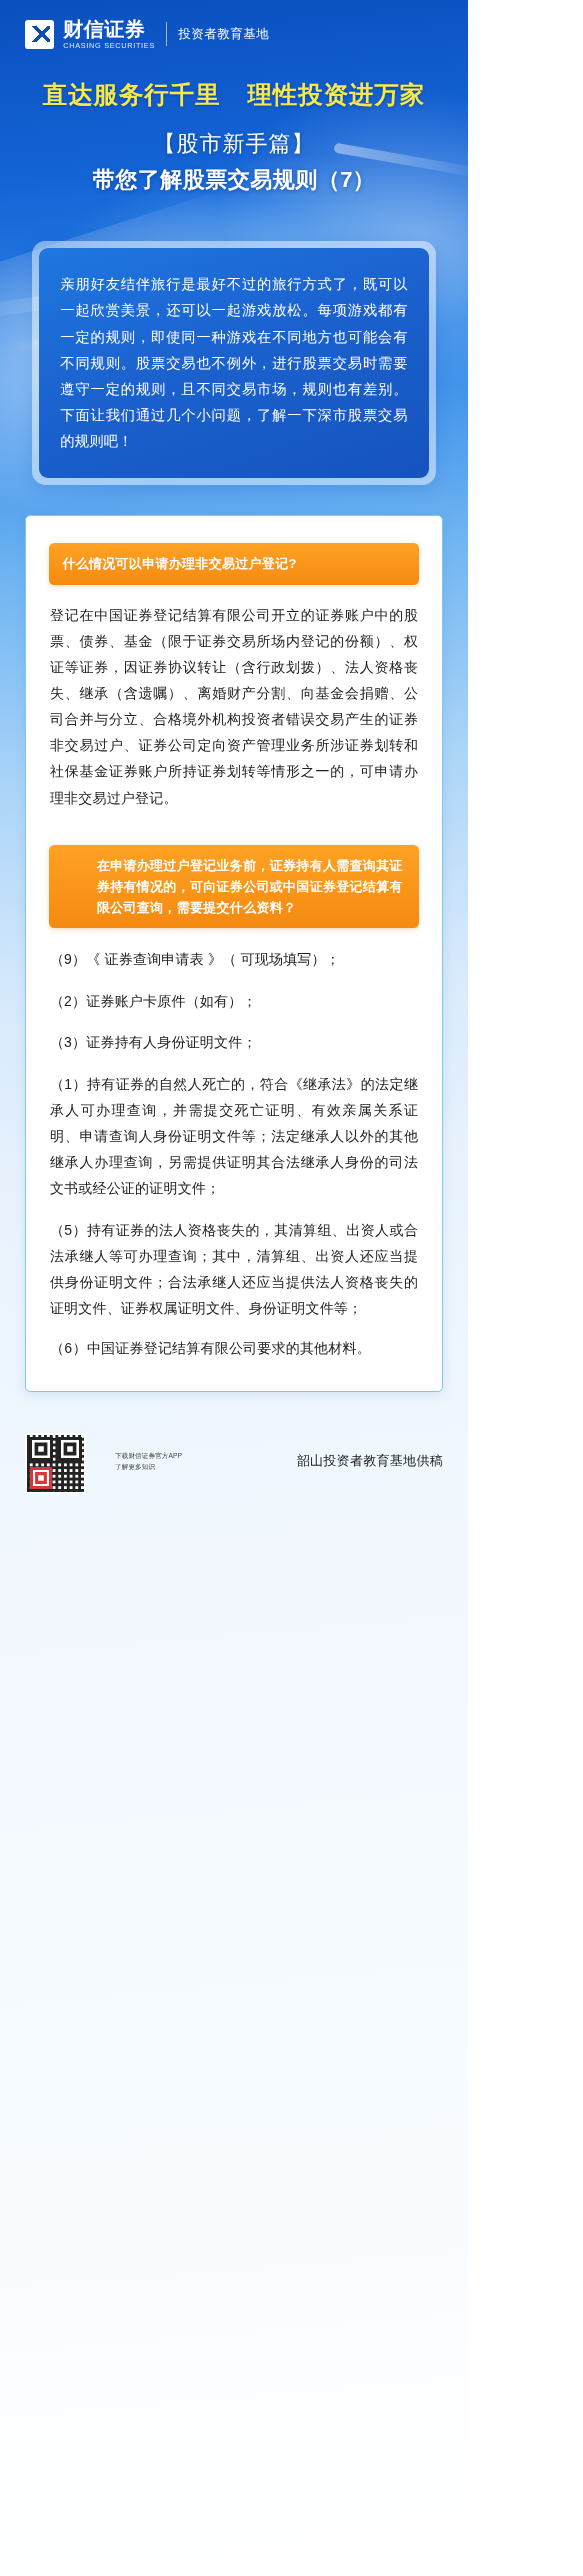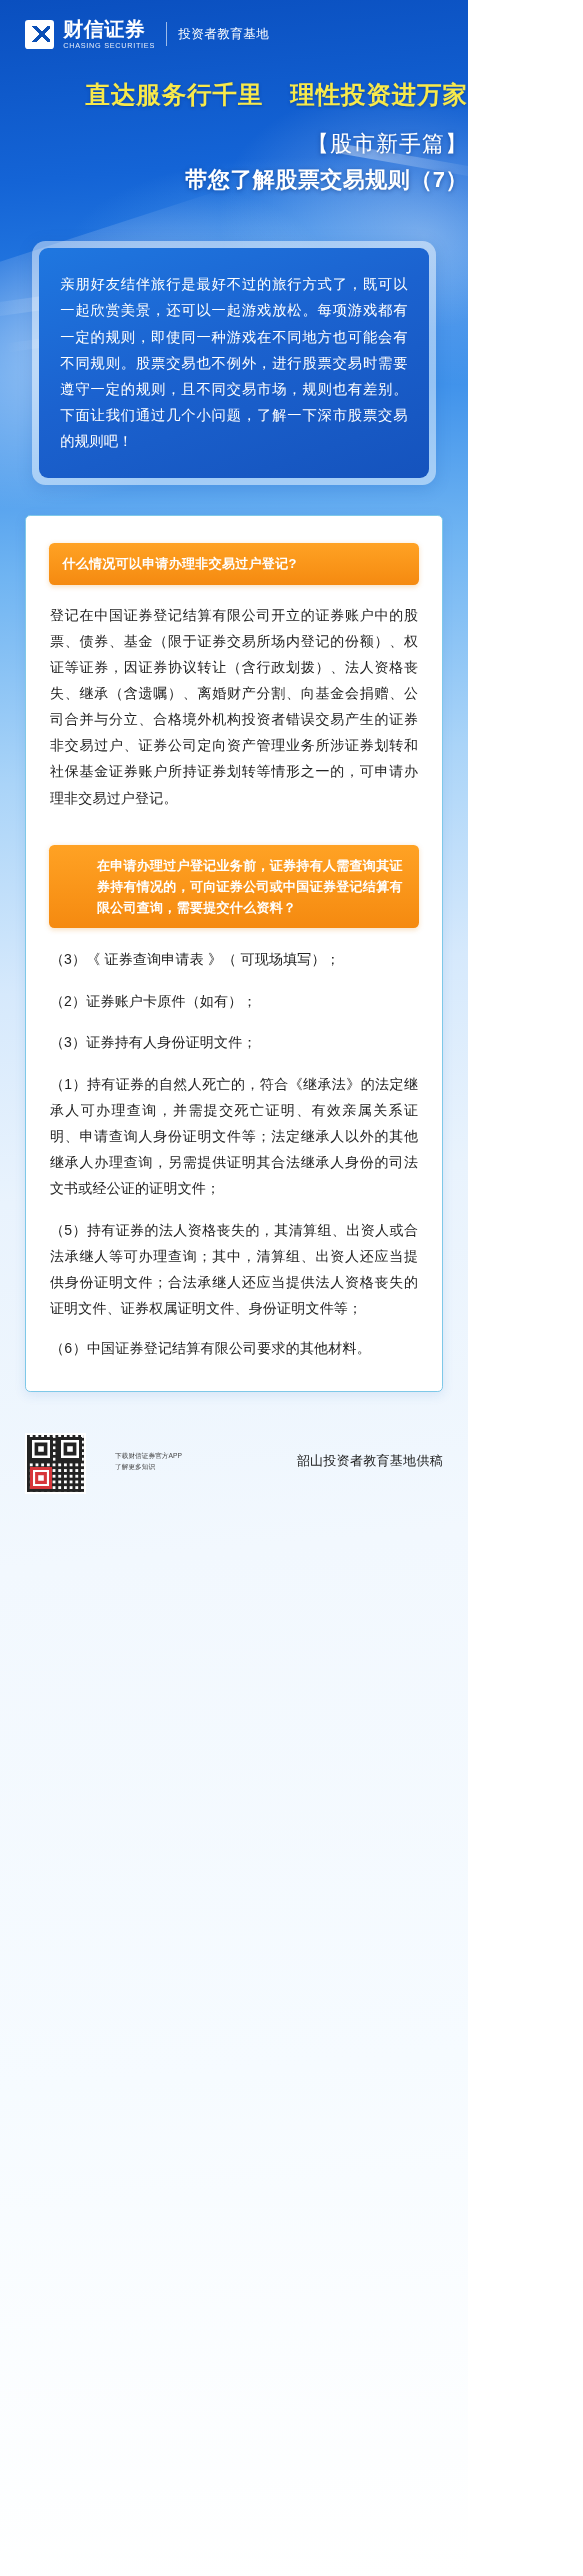--- a/index.html
+++ b/index.html
@@ -110,7 +110,7 @@
   
   .title-block {
     position: relative;
-    text-align: right;
+    text-align: center;
     padding-top: 11.4px;
   }
   .title-main {

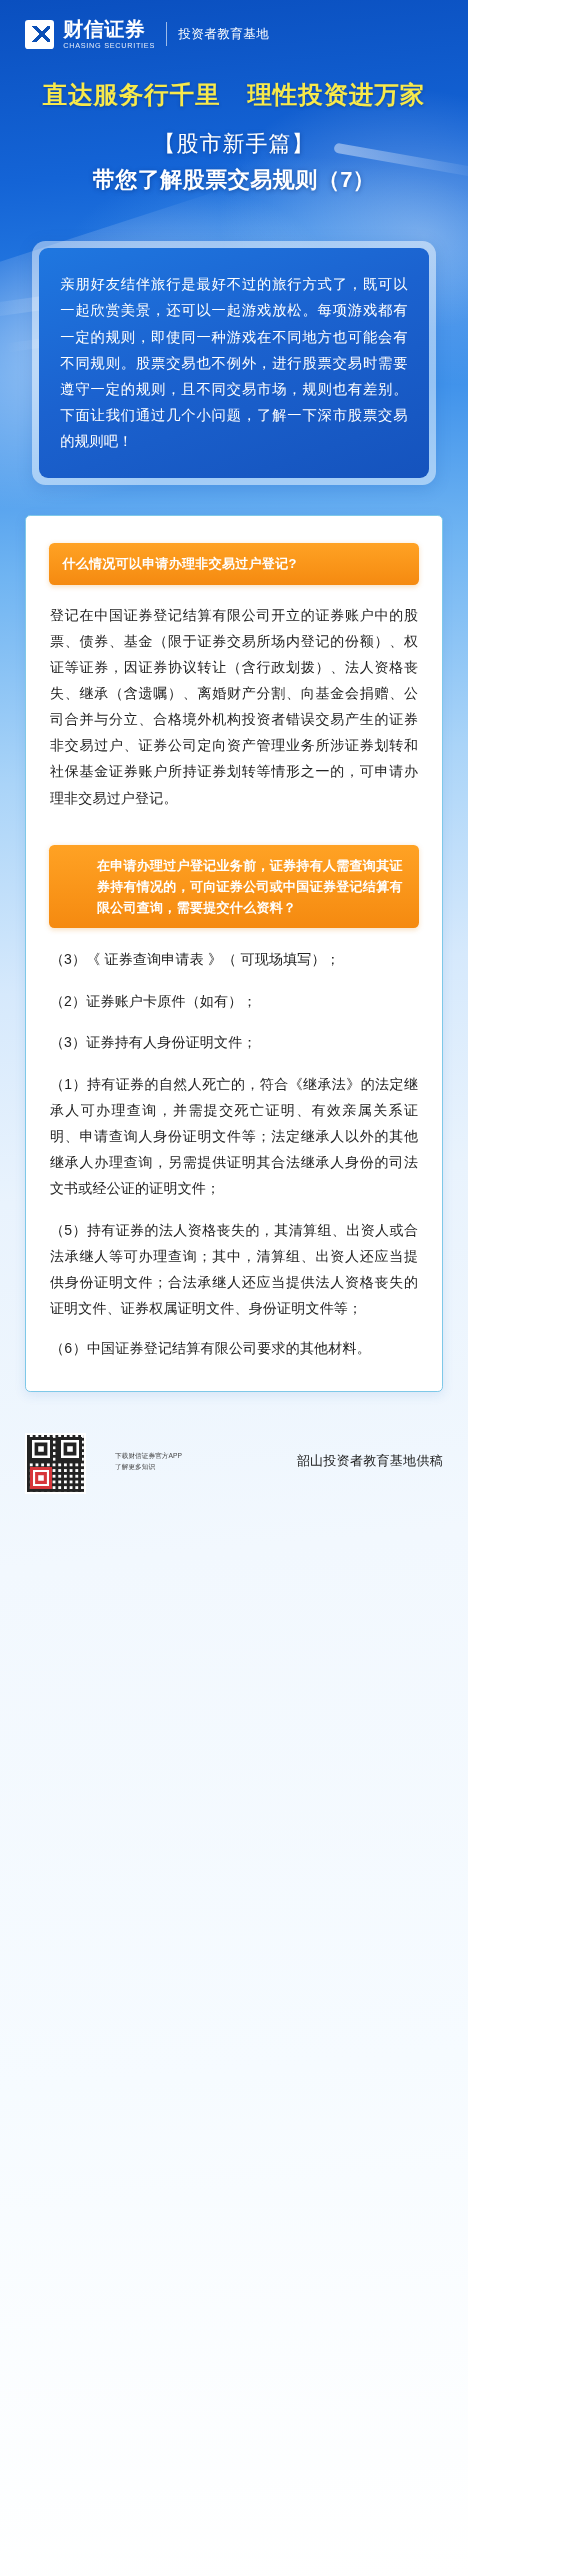--- a/index.html
+++ b/index.html
@@ -295,7 +295,7 @@
     <div class="para">登记在中国证券登记结算有限公司开立的证券账户中的股票、债券、基金（限于证券交易所场内登记的份额）、权证等证券，因证券协议转让（含行政划拨）、法人资格丧失、继承（含遗嘱）、离婚财产分割、向基金会捐赠、公司合并与分立、合格境外机构投资者错误交易产生的证券非交易过户、证券公司定向资产管理业务所涉证券划转和社保基金证券账户所持证券划转等情形之一的，可申请办理非交易过户登记。</div>
 
     <div class="qa-badge second">在申请办理过户登记业务前，证券持有人需查询其证券持有情况的，可向证券公司或中国证券登记结算有限公司查询，需要提交什么资料？</div>
-    <div class="para">（3）《 证券查询申请表 》（ 可现场填写）；</div>
+    <div class="para">（9）《 证券查询申请表 》（ 可现场填写）；</div>
     <div class="para">（2）证券账户卡原件（如有）；</div>
     <div class="para">（3）证券持有人身份证明文件；</div>
     <div class="para">（1）持有证券的自然人死亡的，符合《继承法》的法定继承人可办理查询，并需提交死亡证明、有效亲属关系证明、申请查询人身份证明文件等；法定继承人以外的其他继承人办理查询，另需提供证明其合法继承人身份的司法文书或经公证的证明文件；</div>

